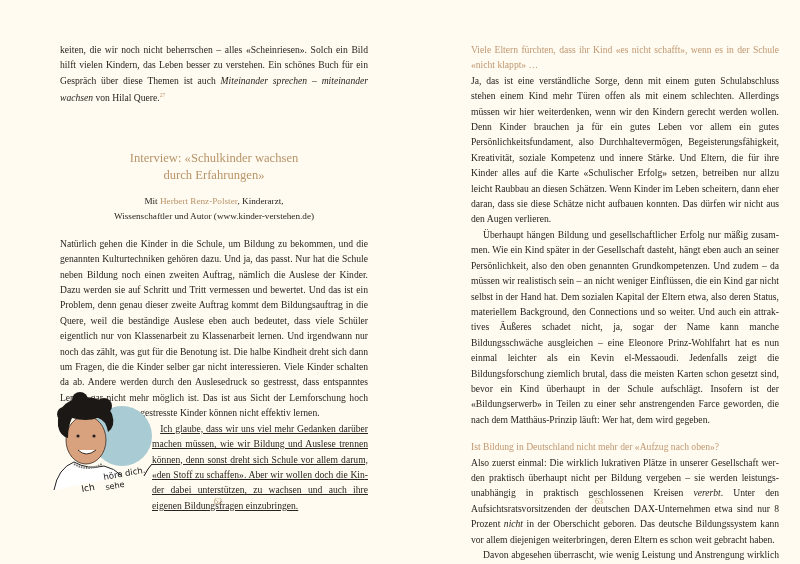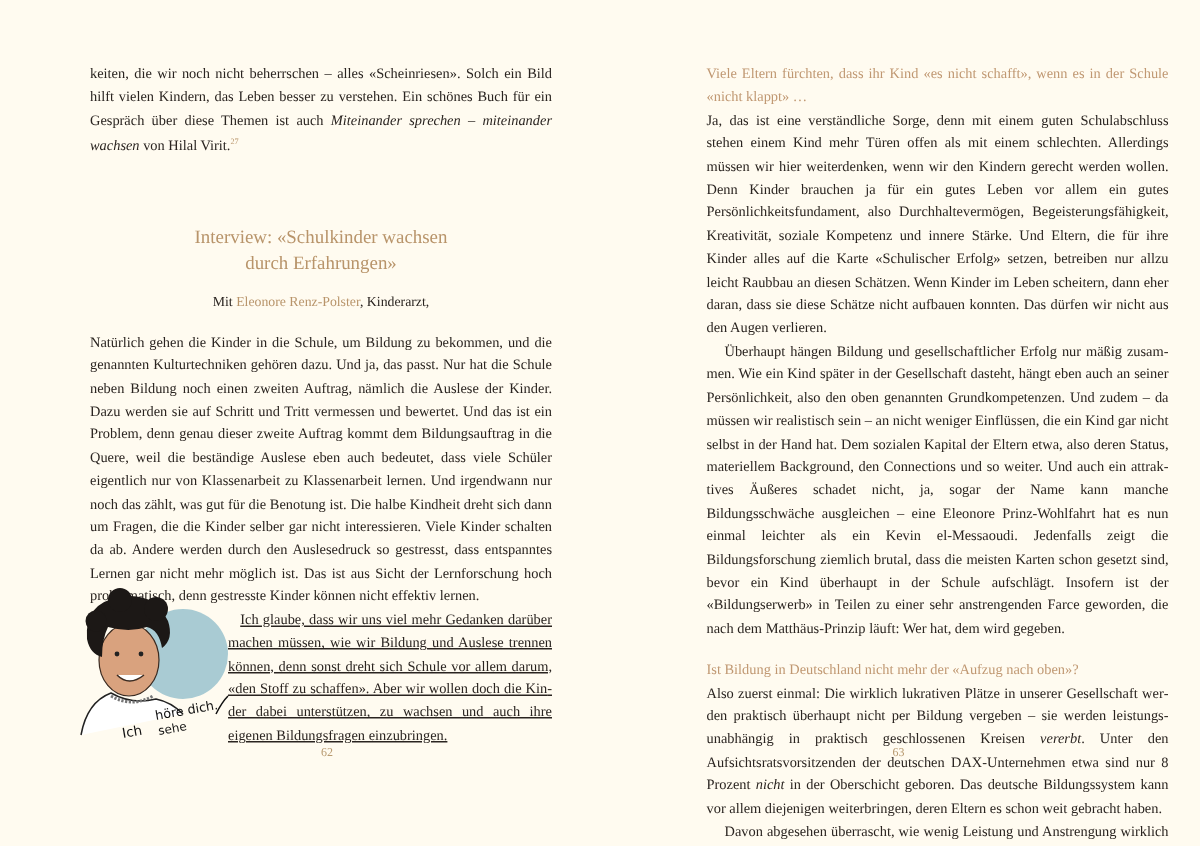--- a/index.html
+++ b/index.html
@@ -52,7 +52,7 @@
 
   <div class="page left">
     <div class="col">
-      <p class="para"><span>keiten, die wir noch nicht beherrschen – alles «Scheinriesen». Solch ein Bild hilft vielen Kindern, das Leben besser zu verstehen. Ein schönes Buch für ein Ge­spräch über diese Themen ist auch </span><em>Miteinander sprechen – miteinander wachsen</em><span> von Hilal Virit.</span><span class="fn">27</span></p>
+      <p class="para"><span>keiten, die wir noch nicht beherrschen – alles «Scheinriesen». Solch ein Bild hilft vielen Kindern, das Leben besser zu verstehen. Ein schönes Buch für ein Ge­spräch über diese Themen ist auch </span><em>Miteinander sprechen – miteinander wachsen</em><span> von Hilal Quere.</span><span class="fn">27</span></p>
 
       <div class="heading">
         <div>Interview: «Schulkinder wachsen</div>

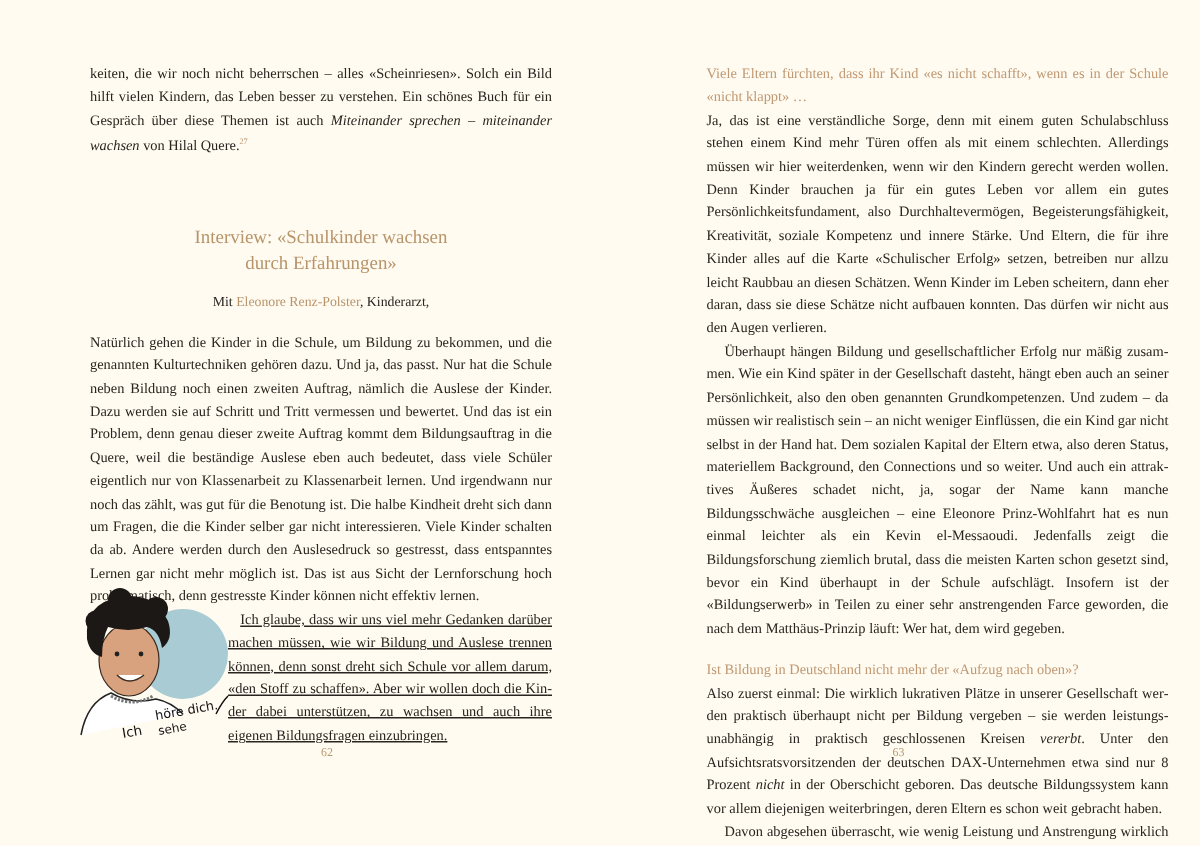--- a/index.html
+++ b/index.html
@@ -60,7 +60,7 @@
       </div>
 
       <div class="byline">
-        <div><span>Mit </span><span class="accent">Eleonore Renz-Polster</span><span>, Kinderarzt,</span></div>
+        <div><span>Mit </span><span class="accent">Herbert Renz-Polster</span><span>, Kinderarzt,</span></div>
       </div>
 
       <p class="para">Natürlich gehen die Kinder in die Schule, um Bildung zu bekommen, und die genannten Kulturtechniken gehören dazu. Und ja, das passt. Nur hat die Schule neben Bildung noch einen zweiten Auftrag, nämlich die Auslese der Kinder. Dazu werden sie auf Schritt und Tritt vermessen und bewertet. Und das ist ein Problem, denn genau dieser zweite Auftrag kommt dem Bildungsauftrag in die Quere, weil die beständige Auslese eben auch bedeutet, dass viele Schüler eigent­lich nur von Klassenarbeit zu Klassenarbeit lernen. Und irgendwann nur noch das zählt, was gut für die Benotung ist. Die halbe Kindheit dreht sich dann um Fragen, die die Kinder selber gar nicht interessieren. Viele Kinder schalten da ab. Andere werden durch den Auslesedruck so gestresst, dass entspanntes Lernen gar nicht mehr möglich ist. Das ist aus Sicht der Lernforschung hoch problema­tisch, denn gestresste Kinder können nicht effektiv lernen.</p>

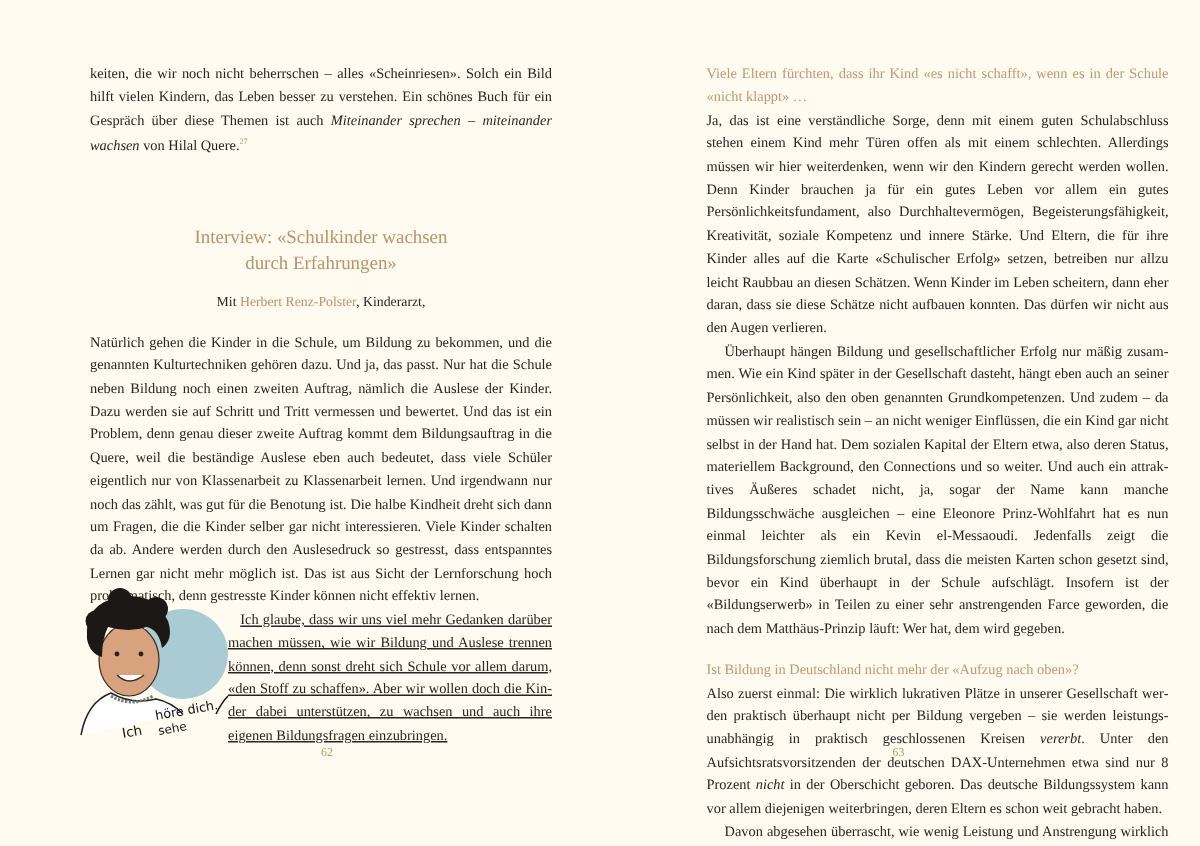--- a/index.html
+++ b/index.html
@@ -61,6 +61,7 @@
 
       <div class="byline">
         <div><span>Mit </span><span class="accent">Herbert Renz-Polster</span><span>, Kinderarzt,</span></div>
+        <div>Wissenschaftler und Autor (www.kinder-verstehen.de)</div>
       </div>
 
       <p class="para">Natürlich gehen die Kinder in die Schule, um Bildung zu bekommen, und die genannten Kulturtechniken gehören dazu. Und ja, das passt. Nur hat die Schule neben Bildung noch einen zweiten Auftrag, nämlich die Auslese der Kinder. Dazu werden sie auf Schritt und Tritt vermessen und bewertet. Und das ist ein Problem, denn genau dieser zweite Auftrag kommt dem Bildungsauftrag in die Quere, weil die beständige Auslese eben auch bedeutet, dass viele Schüler eigent­lich nur von Klassenarbeit zu Klassenarbeit lernen. Und irgendwann nur noch das zählt, was gut für die Benotung ist. Die halbe Kindheit dreht sich dann um Fragen, die die Kinder selber gar nicht interessieren. Viele Kinder schalten da ab. Andere werden durch den Auslesedruck so gestresst, dass entspanntes Lernen gar nicht mehr möglich ist. Das ist aus Sicht der Lernforschung hoch problema­tisch, denn gestresste Kinder können nicht effektiv lernen.</p>

